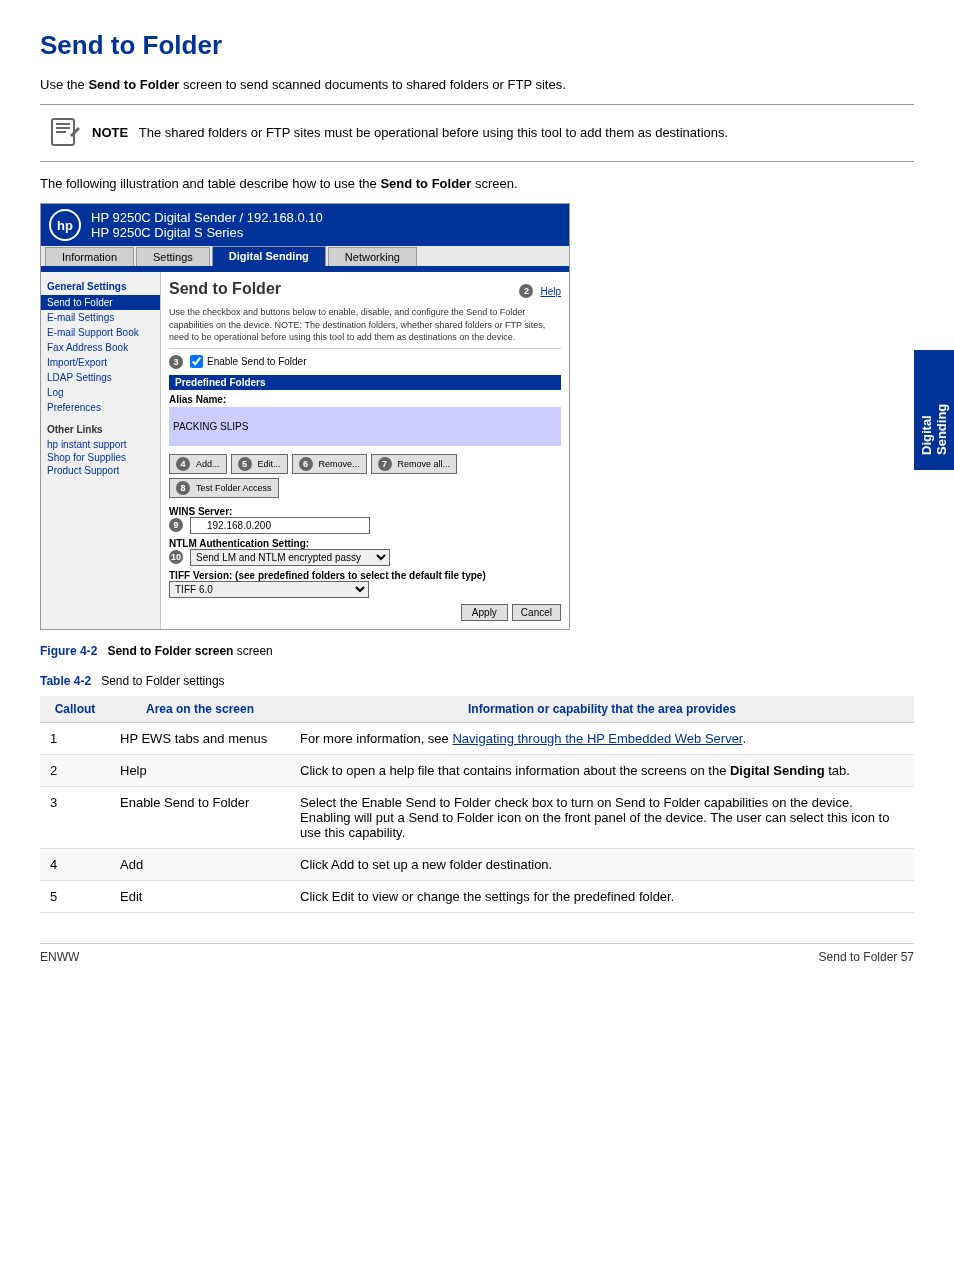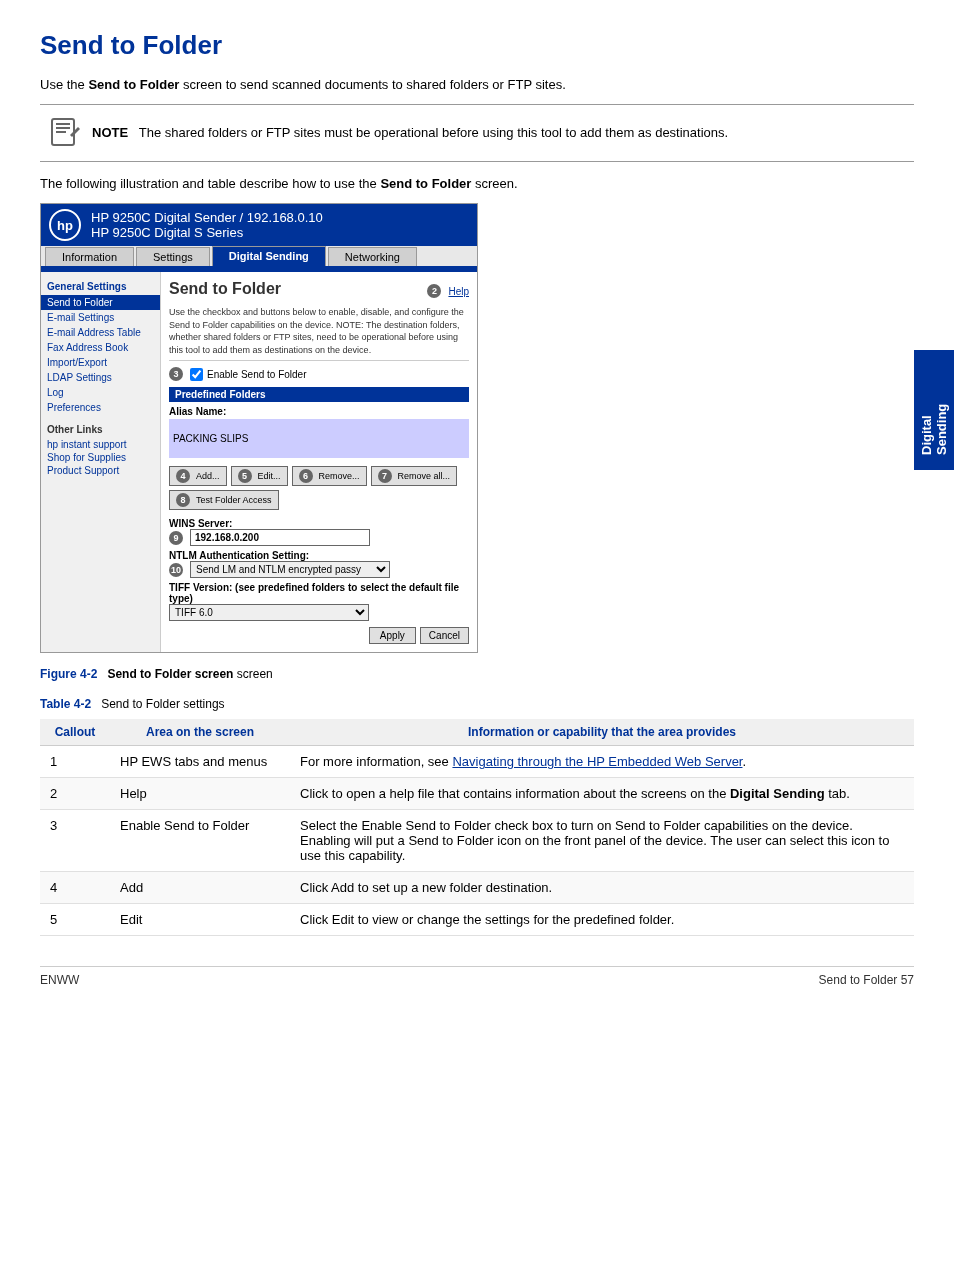--- a/index.html
+++ b/index.html
@@ -57,7 +57,7 @@
       border: 1px solid #999;
       margin-bottom: 14px;
       background: #0ea5e9;
-      width: 438px;
+      width: 530px;
     }
 
     

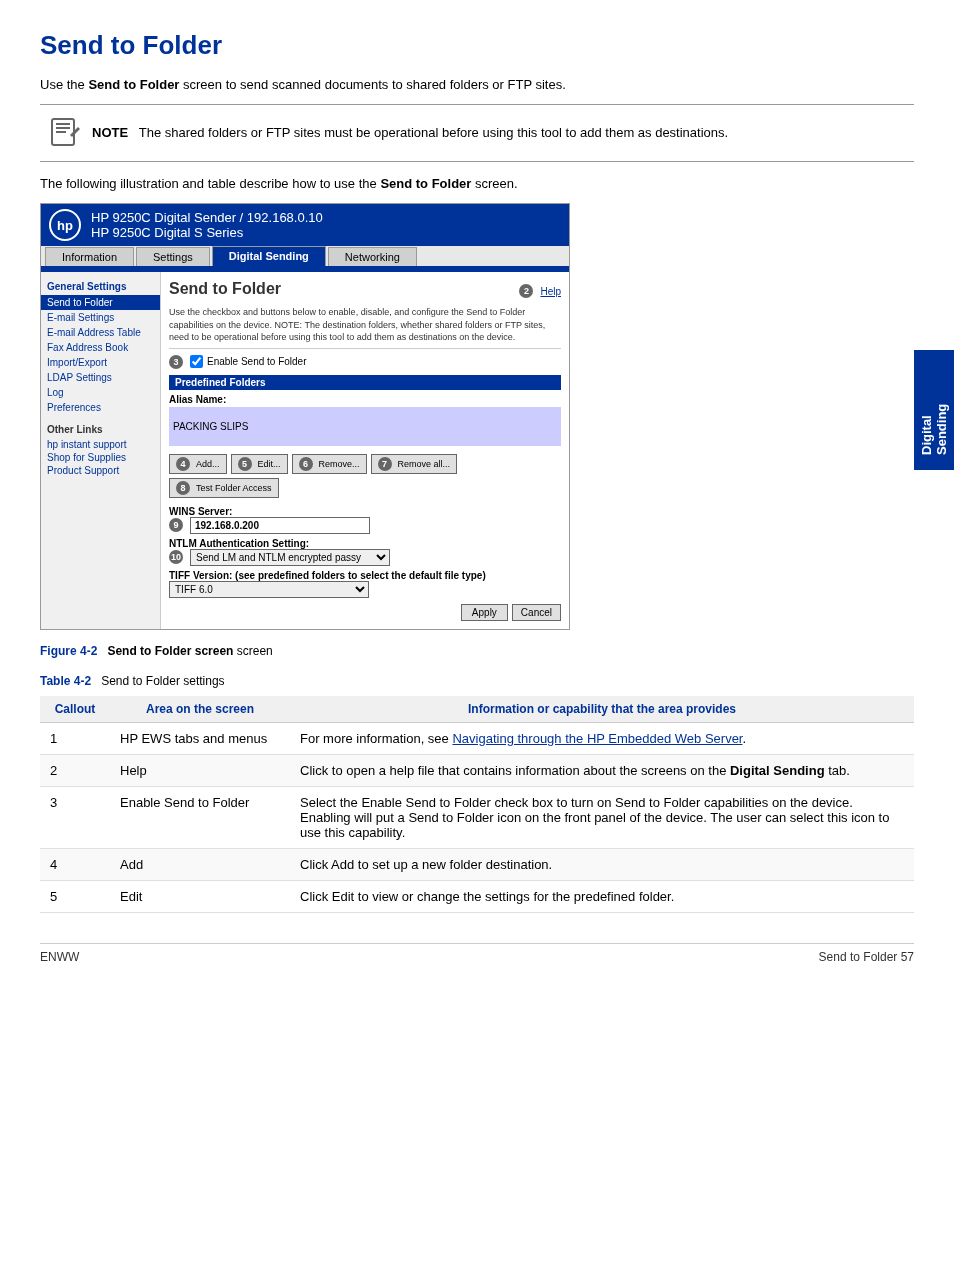--- a/index.html
+++ b/index.html
@@ -410,7 +410,7 @@
       <div class="sidebar-section-header">General Settings</div>
       <div class="sidebar-item active">Send to Folder</div>
       <div class="sidebar-item">E-mail Settings</div>
-      <div class="sidebar-item">E-mail Address Table</div>
+      <div class="sidebar-item">E-mail Support Book</div>
       <div class="sidebar-item">Fax Address Book</div>
       <div class="sidebar-item">Import/Export</div>
       <div class="sidebar-item">LDAP Settings</div>

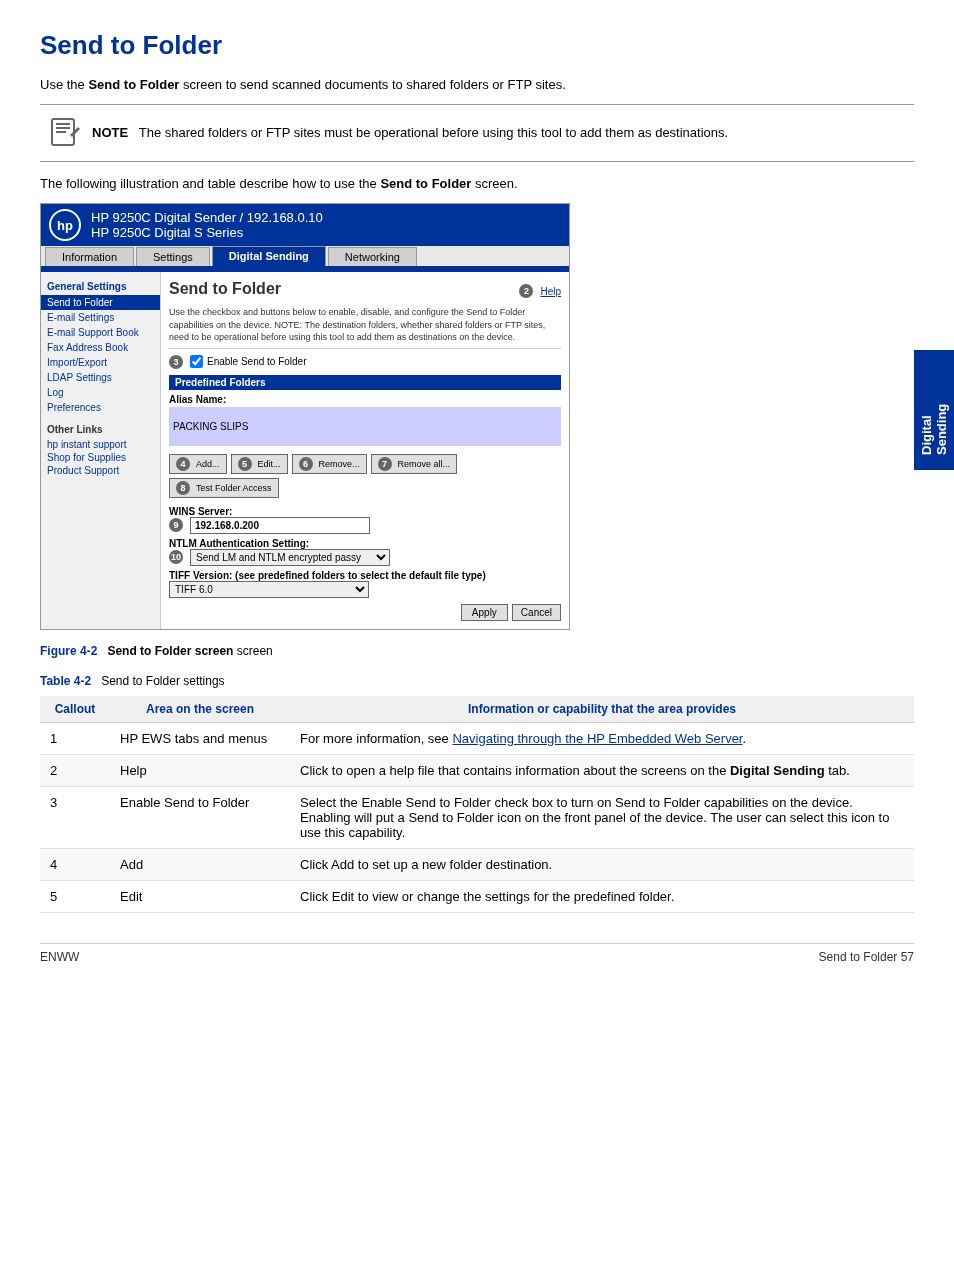--- a/index.html
+++ b/index.html
@@ -243,10 +243,9 @@
     .field-row label { display: block; font-weight: bold; font-size: 10px; }
     .field-input {
       border: 1px solid #666;
-      padding: 2px 4px;
+      padding: 2px 16px;
       font-size: 10px;
       width: 180px;
-      font-weight: bold;
     }
     .field-select {
       border: 1px solid #666;

